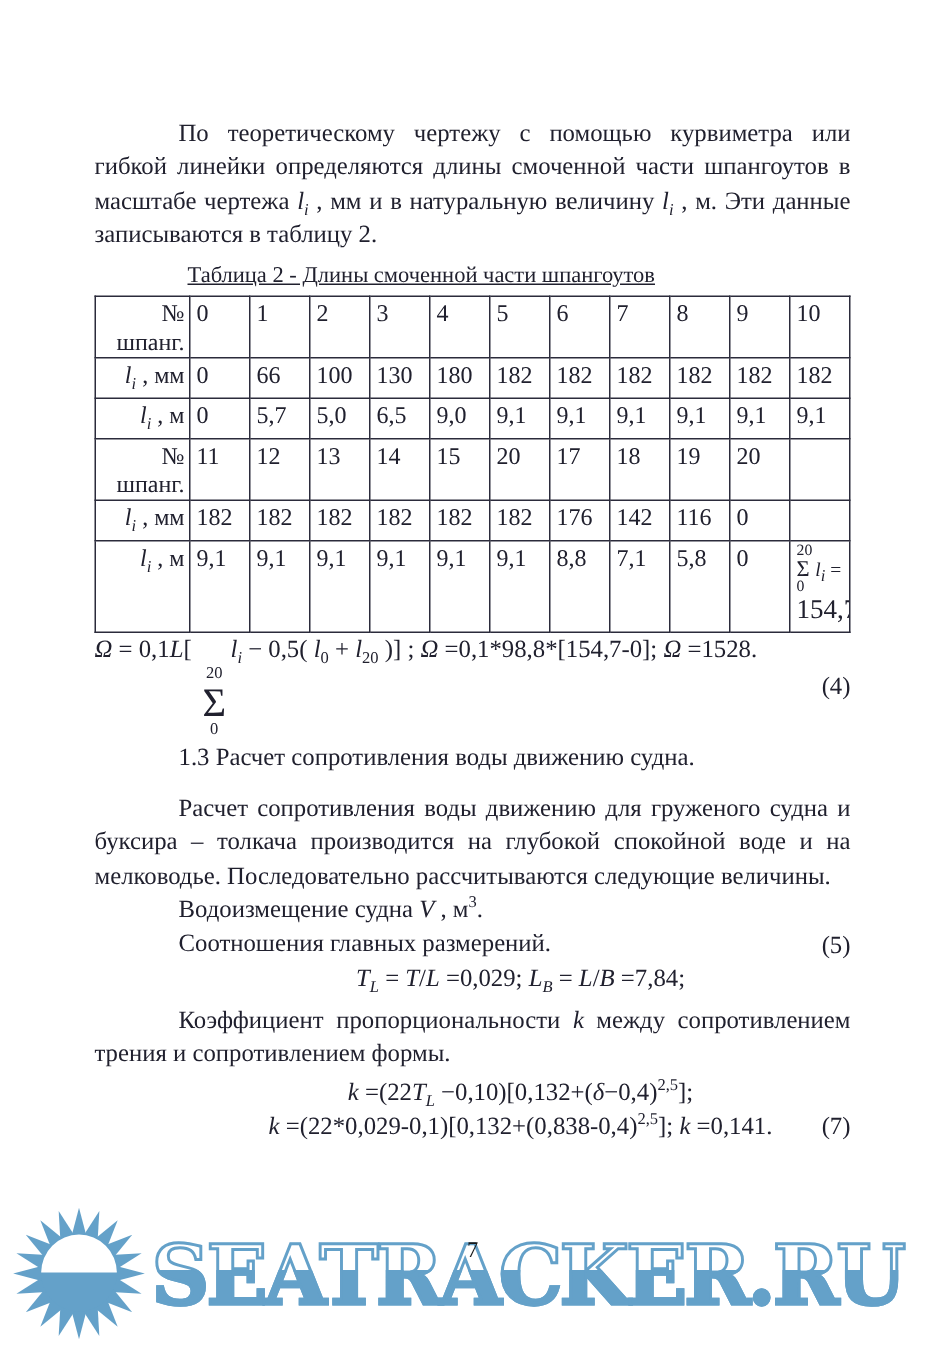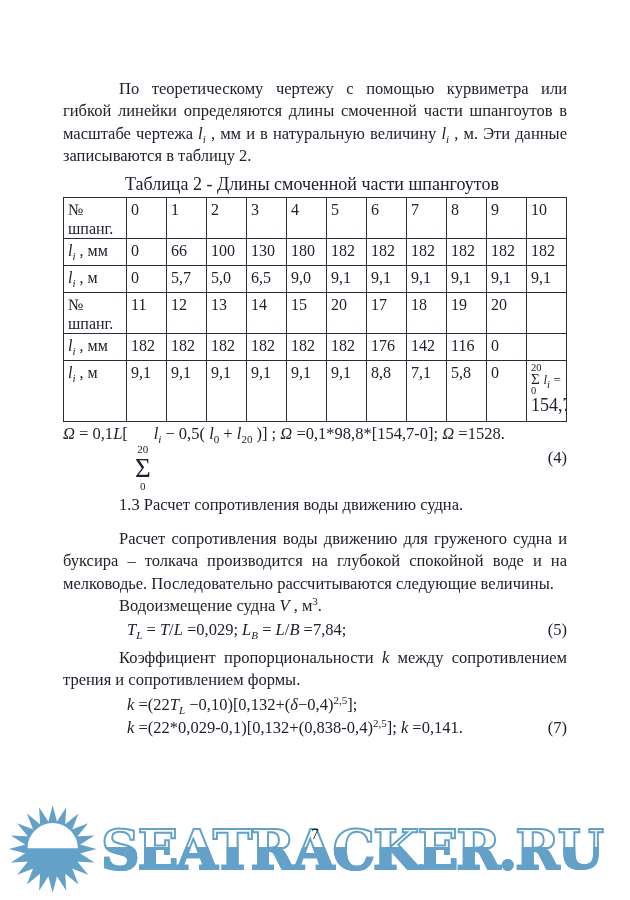--- a/index.html
+++ b/index.html
@@ -20,7 +20,7 @@
   .para{font-size:16.5px;line-height:22.4px;text-align:justify;}
   .indent{text-indent:56px;}
   .line{font-size:16.5px;line-height:22.4px;}
-  .caption{font-size:18px;line-height:22px;margin:5px 0 2px 62px;}
+  .caption{font-size:15px;line-height:22px;margin:5px 0 2px 62px;text-decoration:underline;}
 
   table.frames{border-collapse:collapse;table-layout:fixed;width:504px;}
   table.frames td{

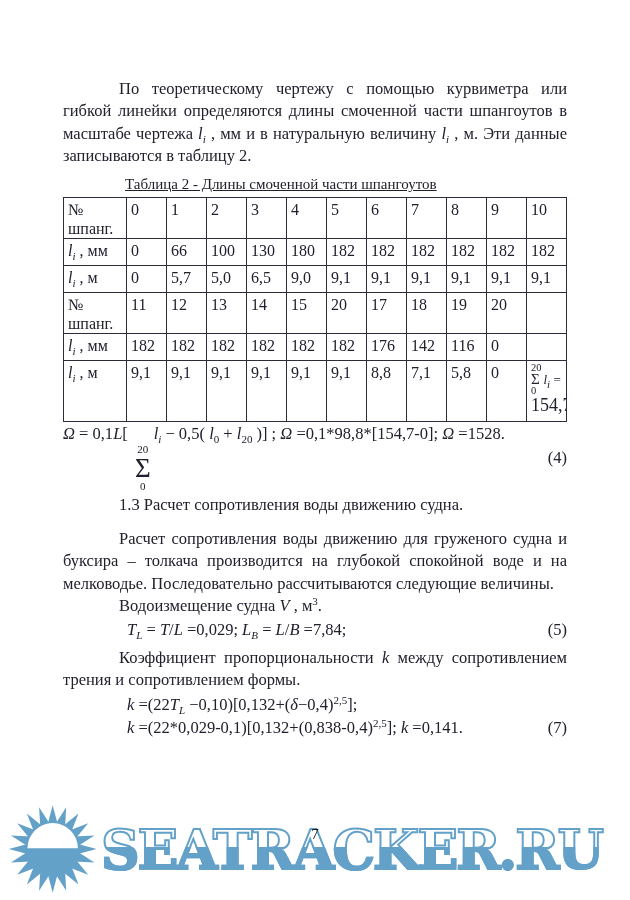--- a/index.html
+++ b/index.html
@@ -30,7 +30,7 @@
     vertical-align:top;
     overflow:hidden;
   }
-  table.frames td.lbl{width:55px;}
+  table.frames td.lbl{width:55px;text-align:right;}
   table.frames tr:nth-child(1) td{height:34px;}
   table.frames tr:nth-child(2) td{height:24px;}
   table.frames tr:nth-child(3) td{height:24px;}

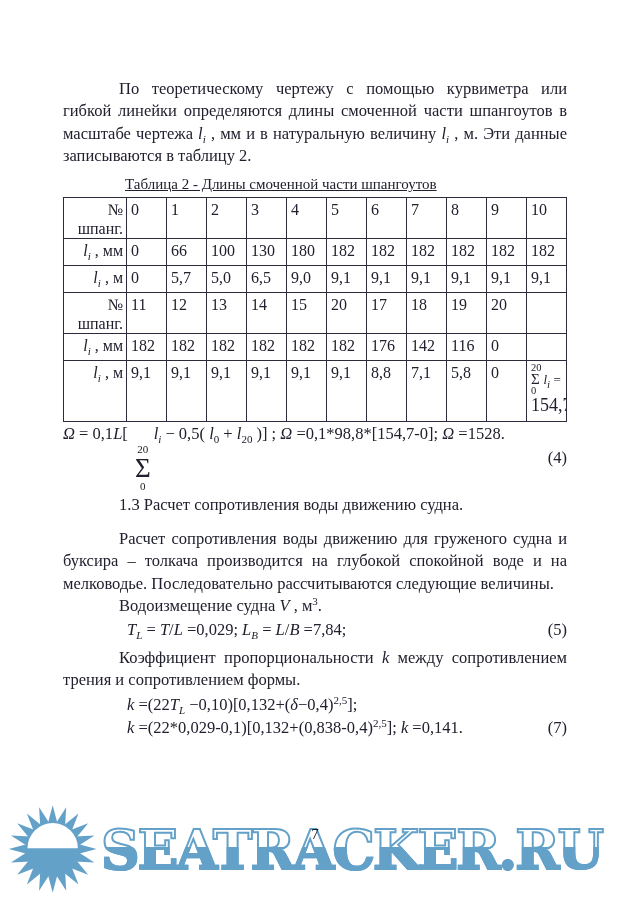--- a/index.html
+++ b/index.html
@@ -42,7 +42,7 @@
   .sumwrap .s-sig{font-size:15px;}
   .sumwrap .s-val{font-size:18px;margin-top:3px;}
 
-  .eqline{position:relative;font-size:16.5px;line-height:23px;}
+  .eqline{position:relative;font-size:16.5px;line-height:23px;text-align:center;}
   .eqnum{position:absolute;right:0;top:0;}
   .eq4row{margin-top:10px;height:50px;display:flex;align-items:center;}
   .eq4row .eqnum{top:50%;transform:translateY(-50%);}

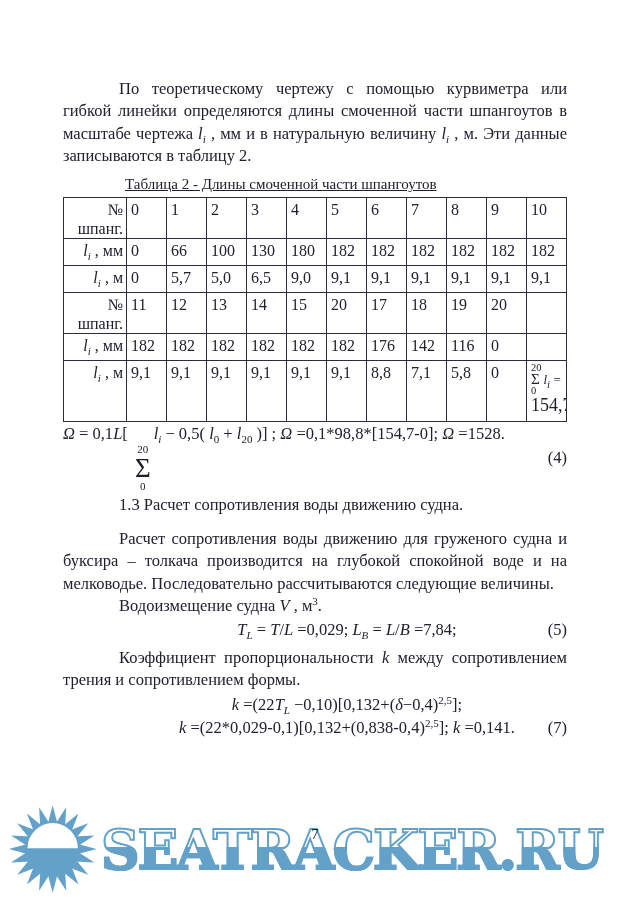--- a/index.html
+++ b/index.html
@@ -193,6 +193,7 @@
     <span class="eqnum">(5)</span>
   </div>
 
+  <p class="line indent">Соотношения главных размерений.</p>
 
   <div class="eqline ind64">
     <span><span class="it">T</span><sub class="it">L</sub><span> = </span><span class="it">T</span><span>/</span><span class="it">L</span><span> =0,029; </span><span class="it">L</span><sub class="it">B</sub><span> = </span><span class="it">L</span><span>/</span><span class="it">B</span><span> =7,84;</span></span>

